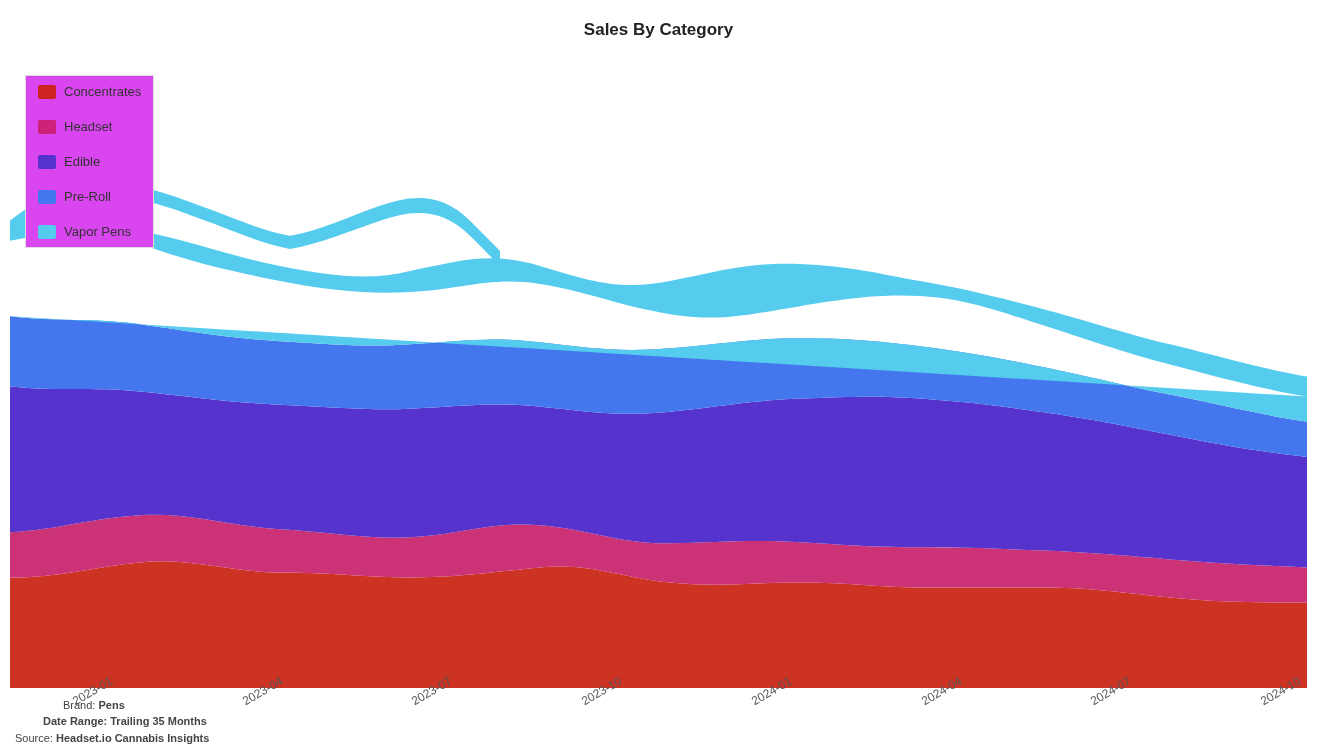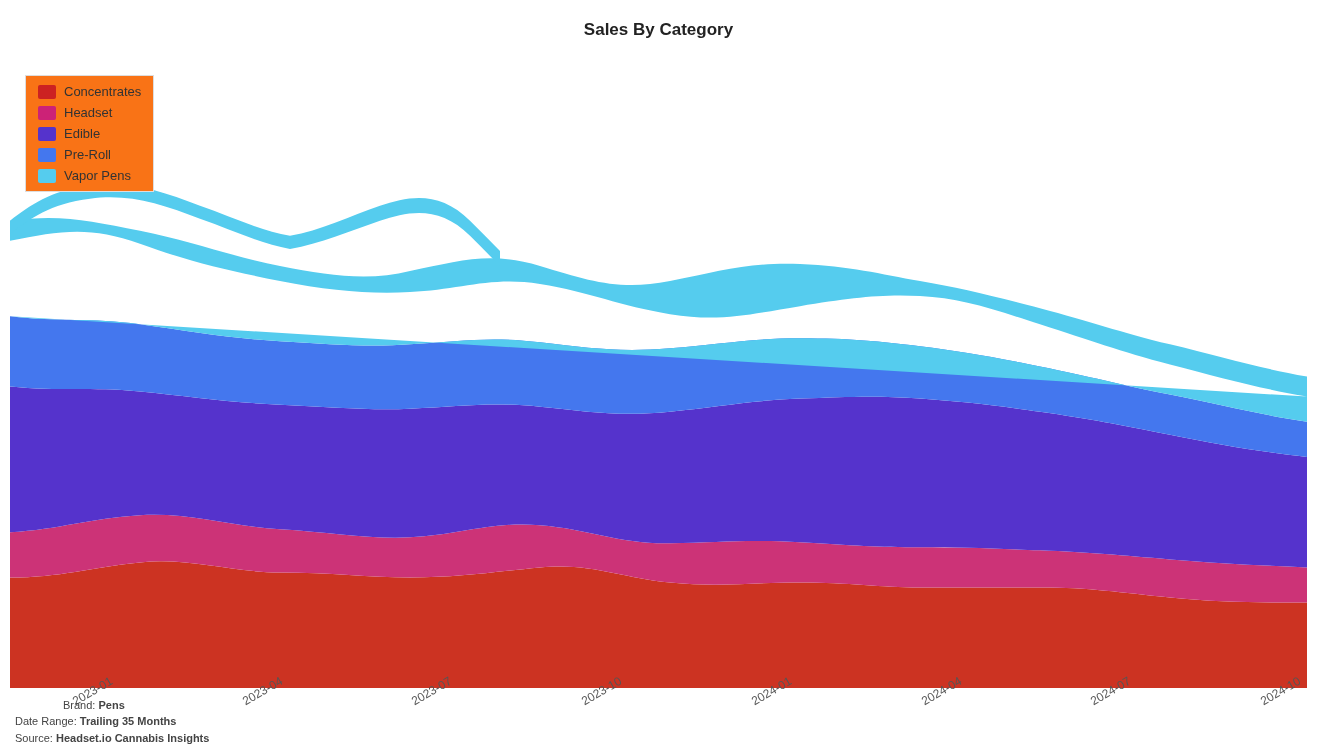--- a/index.html
+++ b/index.html
@@ -64,12 +64,12 @@
       position: absolute;
       top: 75px;
       left: 25px;
-      background: #f97316;
+      background: #d946ef;
       border: 1px solid #ddd;
       padding: 8px 12px;
       display: flex;
       flex-direction: column;
-      gap: 6px;
+      gap: 20px;
       z-index: 10;
     }
     .legend-item {

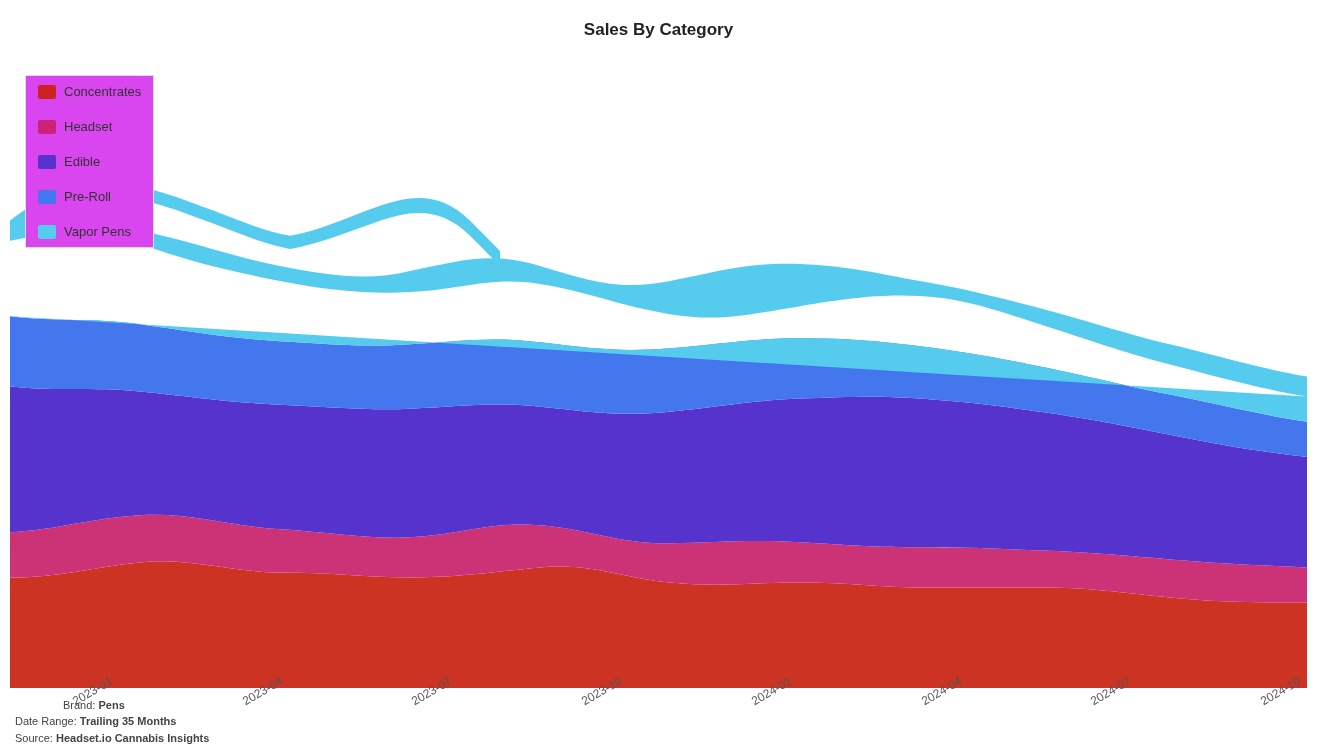--- a/index.html
+++ b/index.html
@@ -293,7 +293,7 @@
       <span>Pens</span>
     </div>
     <div>
-      <span style="font-weight:normal;">Date Range:</span>
+      <span style="font-weight:bold;margin-left:28px;">Date Range:</span>
       <span>Trailing 35 Months</span>
     </div>
     <div>

